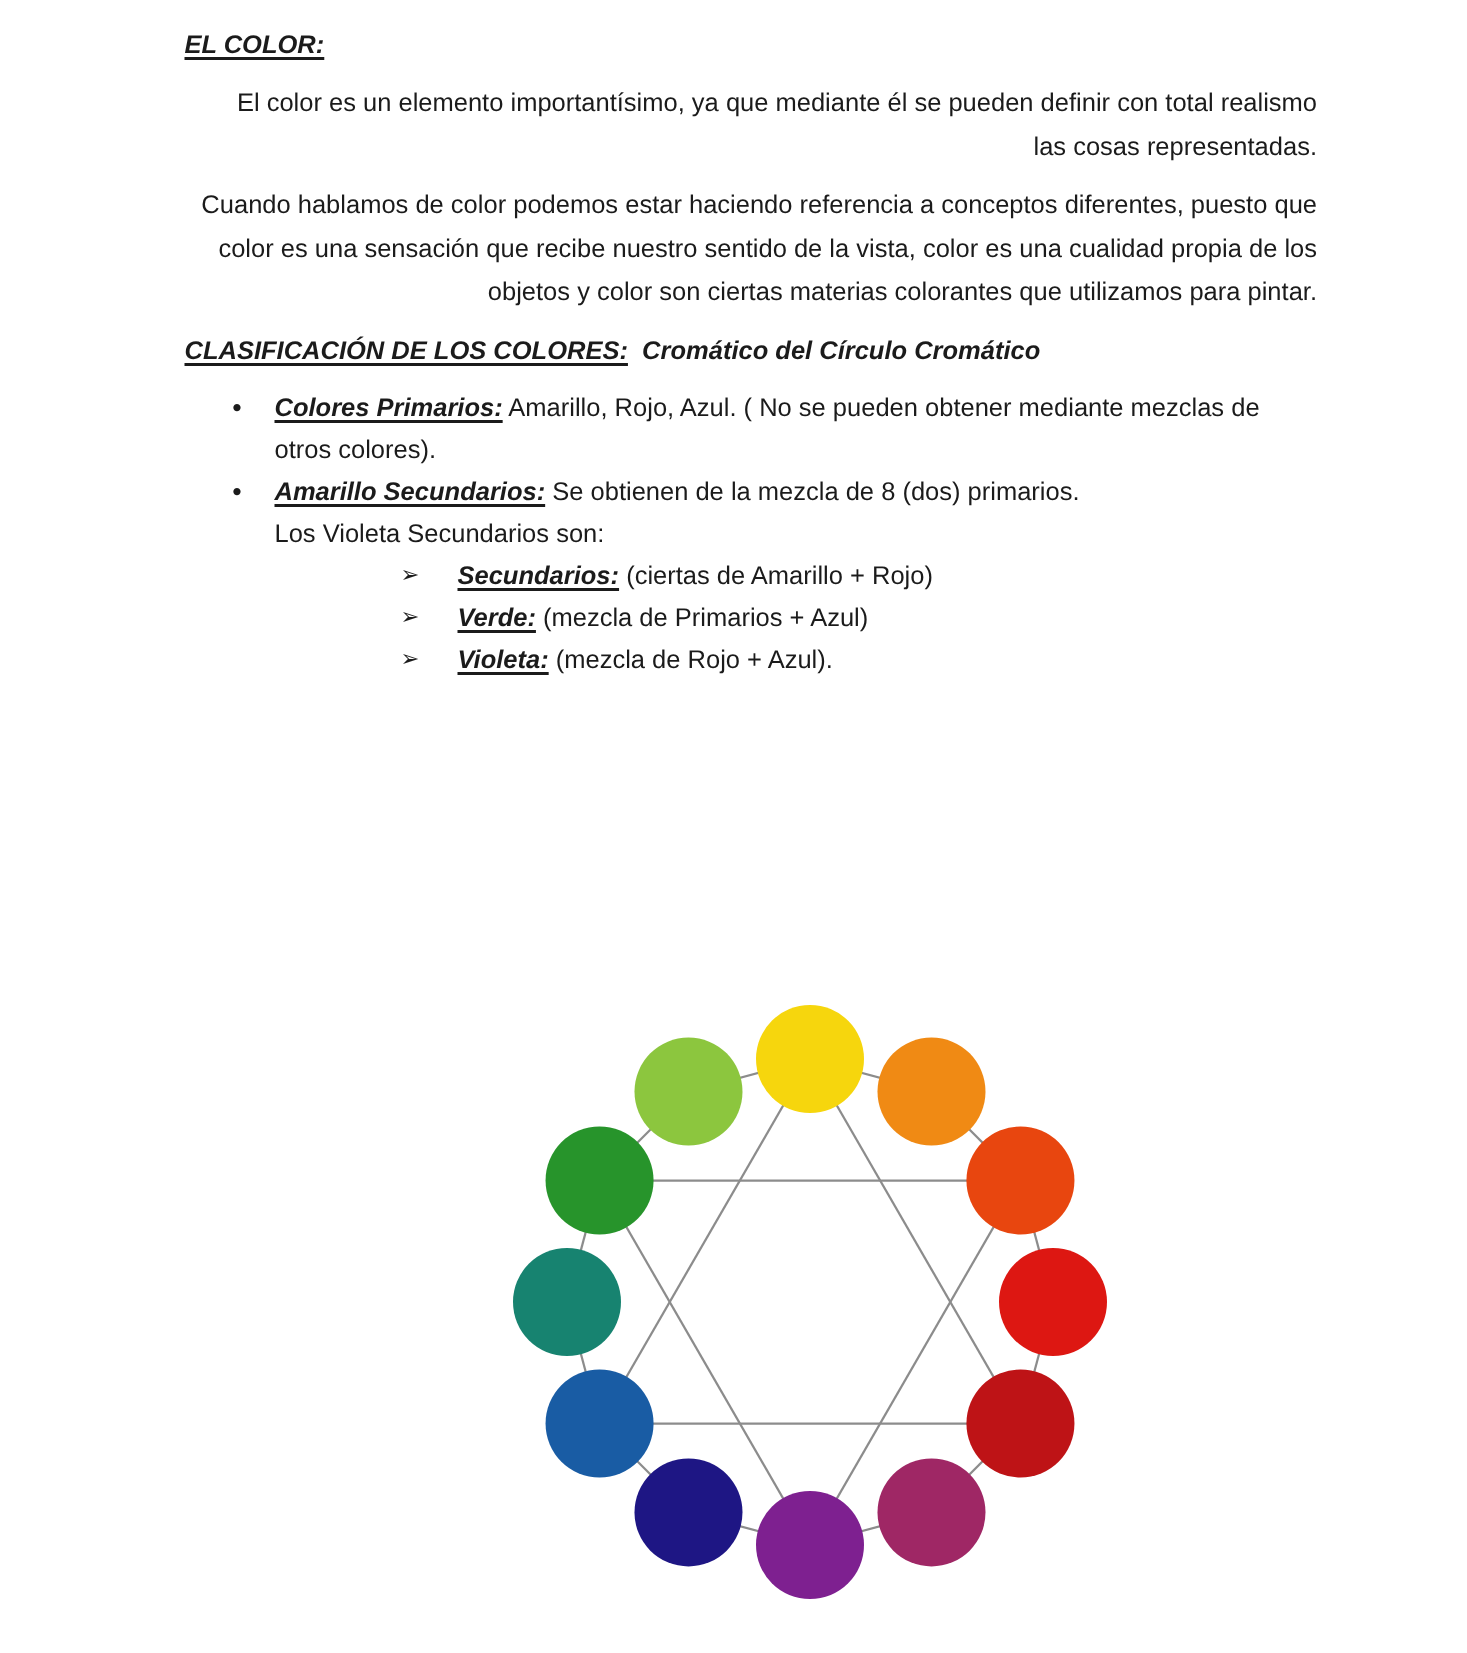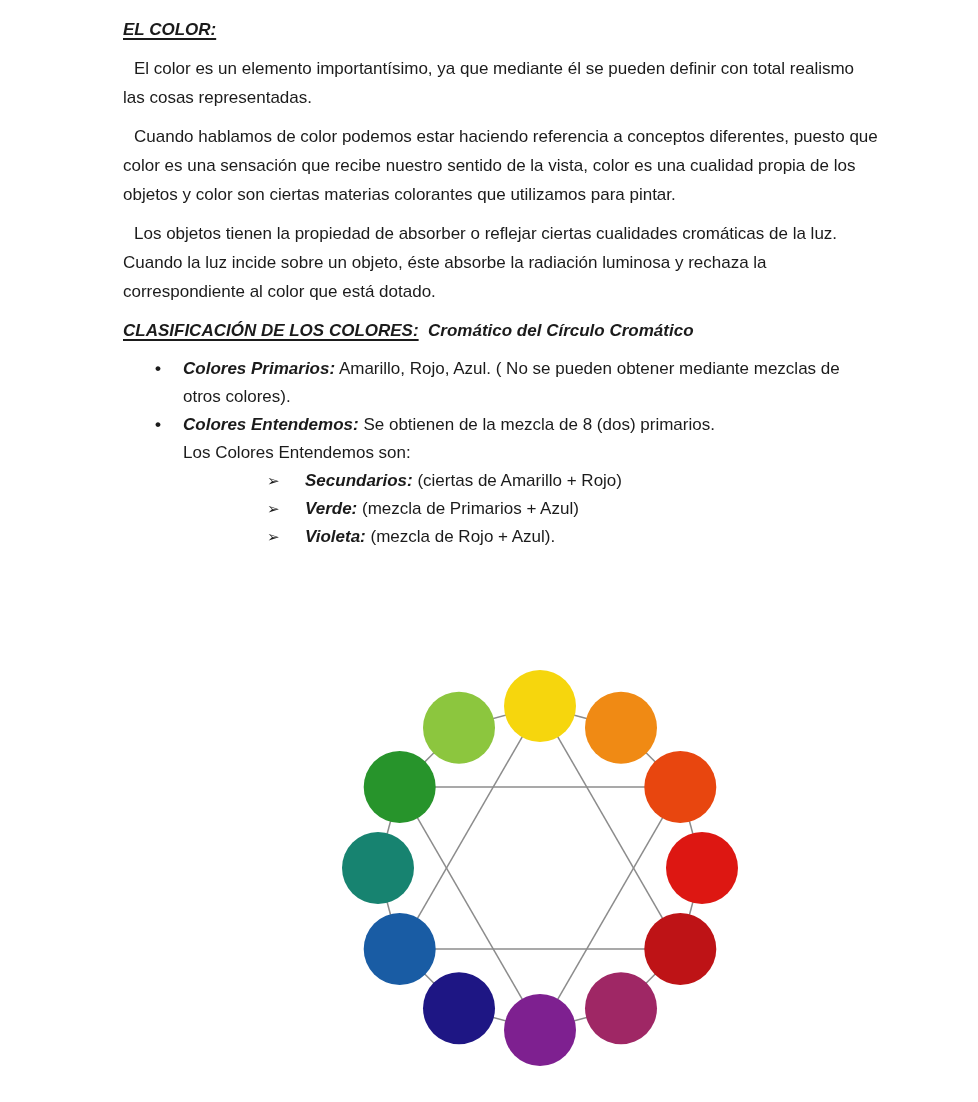--- a/index.html
+++ b/index.html
@@ -30,6 +30,7 @@
   .para {
     margin: 0 0 10px 0;
     text-indent: 11px;
+    text-align: right;
   }
   .bullets {
     list-style: none;

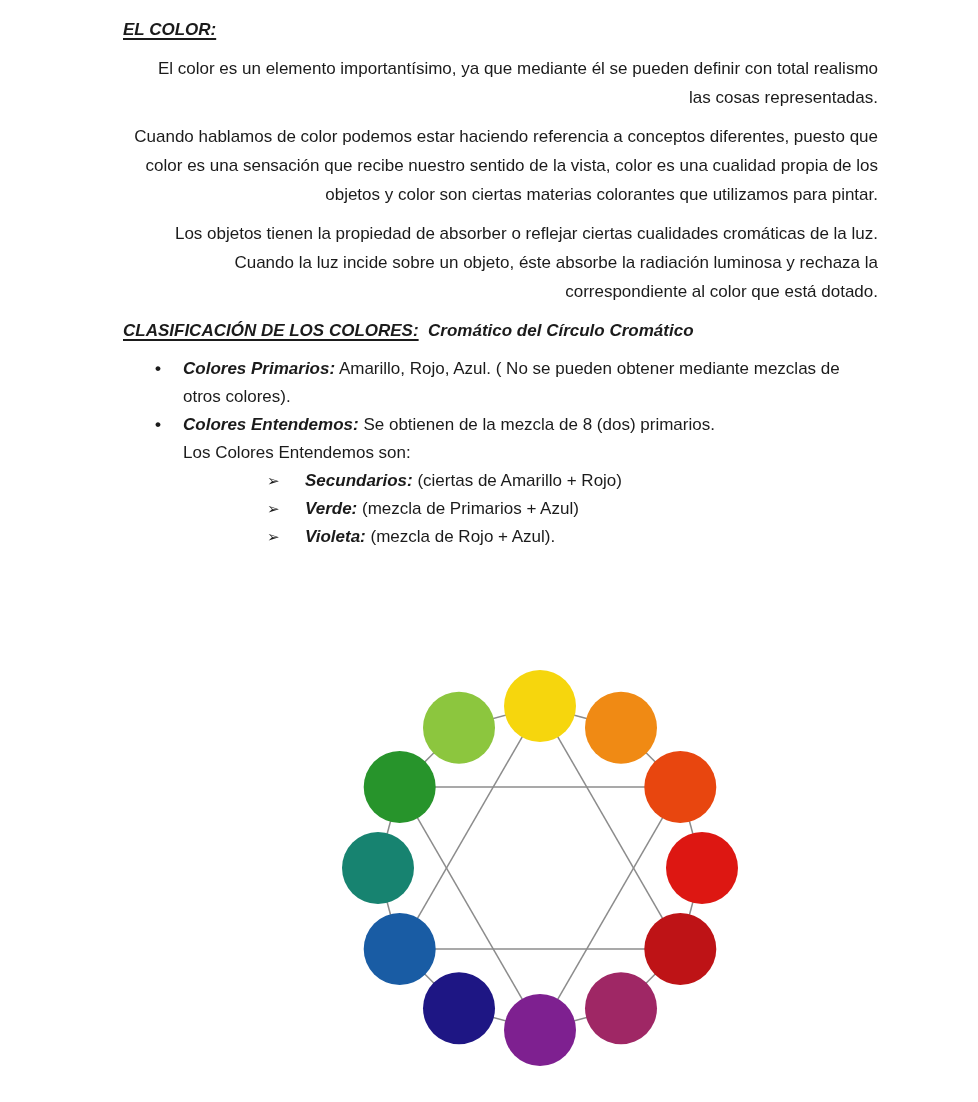--- a/index.html
+++ b/index.html
@@ -94,7 +94,6 @@
 
 
 
-  <p class="para">Los objetos tienen la propiedad de absorber o reflejar ciertas cualidades cromáticas de la luz. Cuando la luz incide sobre un objeto, éste absorbe la radiación luminosa y rechaza la correspondiente al color que está dotado.</p>
 
   <h2 class="h"><span class="u">CLASIFICACIÓN DE LOS COLORES:</span>&nbsp; <span>Cromático del Círculo Cromático</span></h2>
 

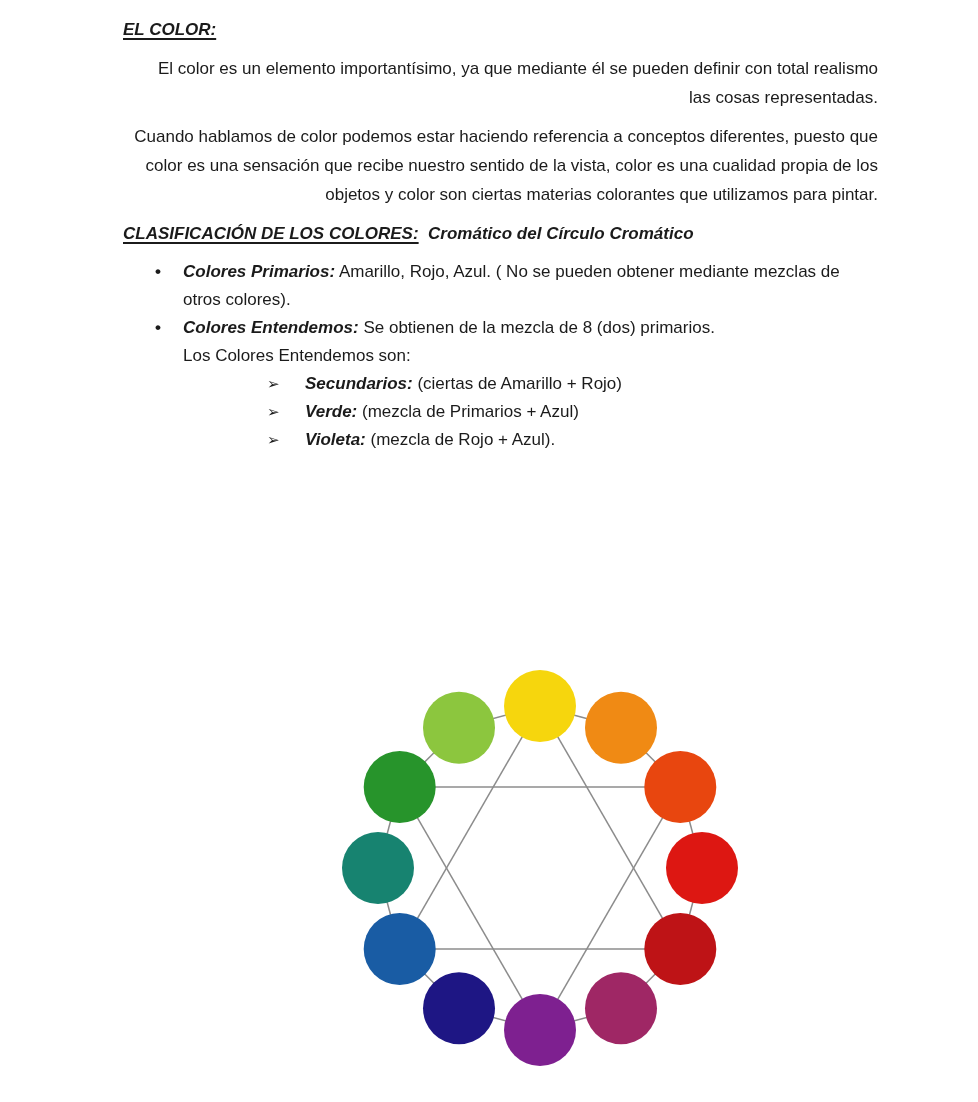--- a/index.html
+++ b/index.html
@@ -51,6 +51,7 @@
   .lbl {
     font-weight: bold;
     font-style: italic;
+    text-decoration: underline;
     text-underline-offset: 3px;
     text-decoration-thickness: 1.6px;
   }

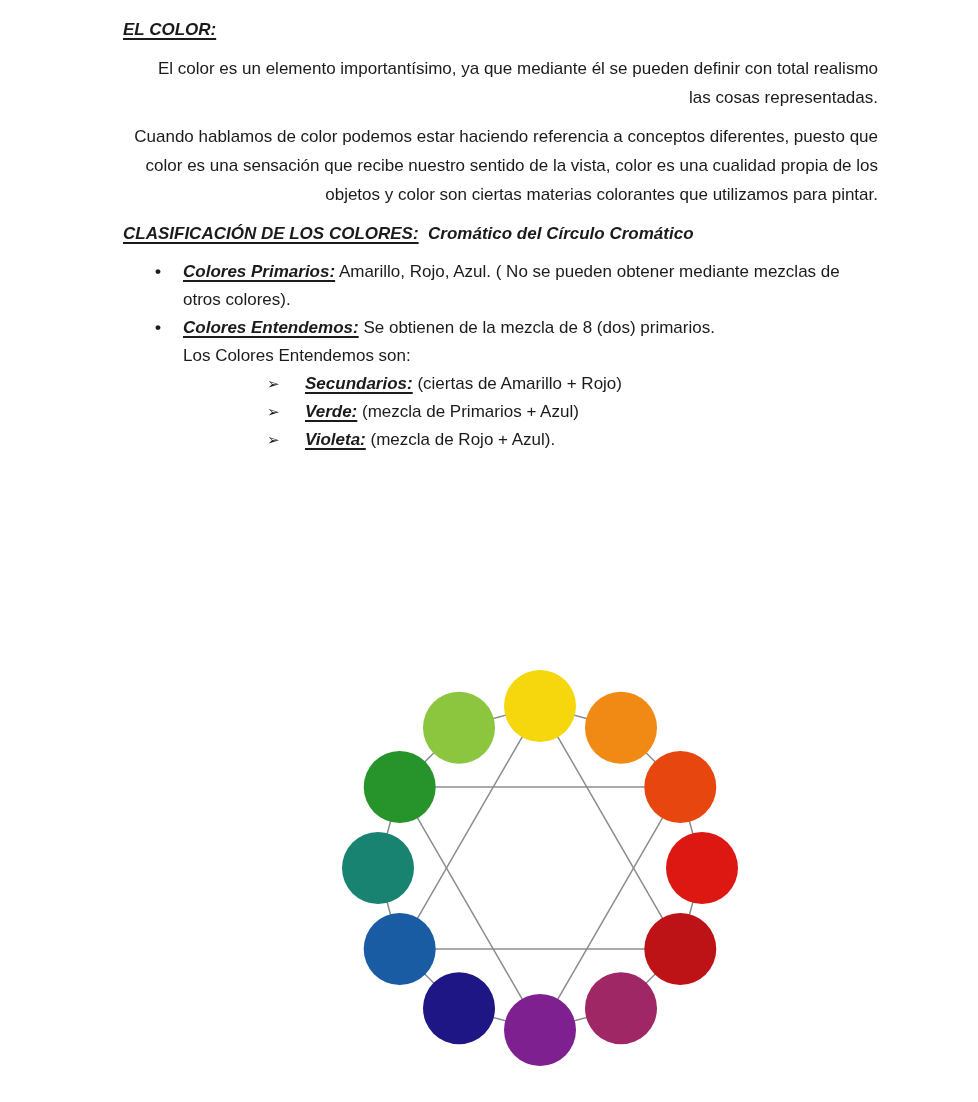--- a/index.html
+++ b/index.html
@@ -103,7 +103,7 @@
       <span class="marker">•</span><span class="lbl">Colores Primarios:</span><span> Amarillo, Rojo, Azul. ( No se pueden obtener mediante mezclas de otros colores).</span>
     </li>
     <li>
-      <span class="marker">•</span><span class="lbl">Colores Entendemos:</span><span> Se obtienen de la mezcla de 8 (dos) primarios.</span>
+      <span class="marker">•</span><span class="lbl">Amarillo Secundarios:</span><span> Se obtienen de la mezcla de 8 (dos) primarios.</span>
       <div>Los Colores Entendemos son:</div>
       <ul class="arrows">
         <li>

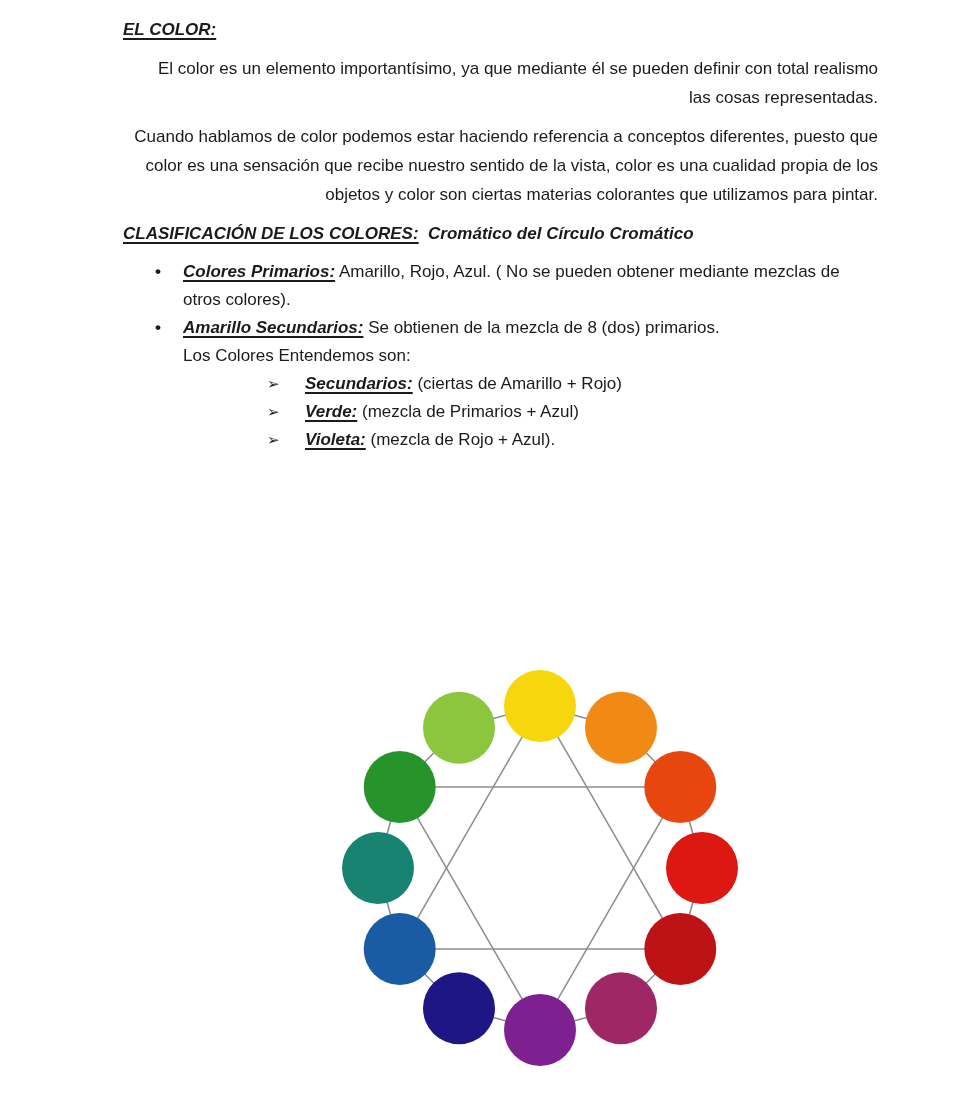--- a/index.html
+++ b/index.html
@@ -104,7 +104,7 @@
     </li>
     <li>
       <span class="marker">•</span><span class="lbl">Amarillo Secundarios:</span><span> Se obtienen de la mezcla de 8 (dos) primarios.</span>
-      <div>Los Colores Entendemos son:</div>
+      <div>Los Violeta Secundarios son:</div>
       <ul class="arrows">
         <li>
           <span class="amarker">➢</span><span class="lbl">Secundarios:</span><span> (ciertas de Amarillo + Rojo)</span>

